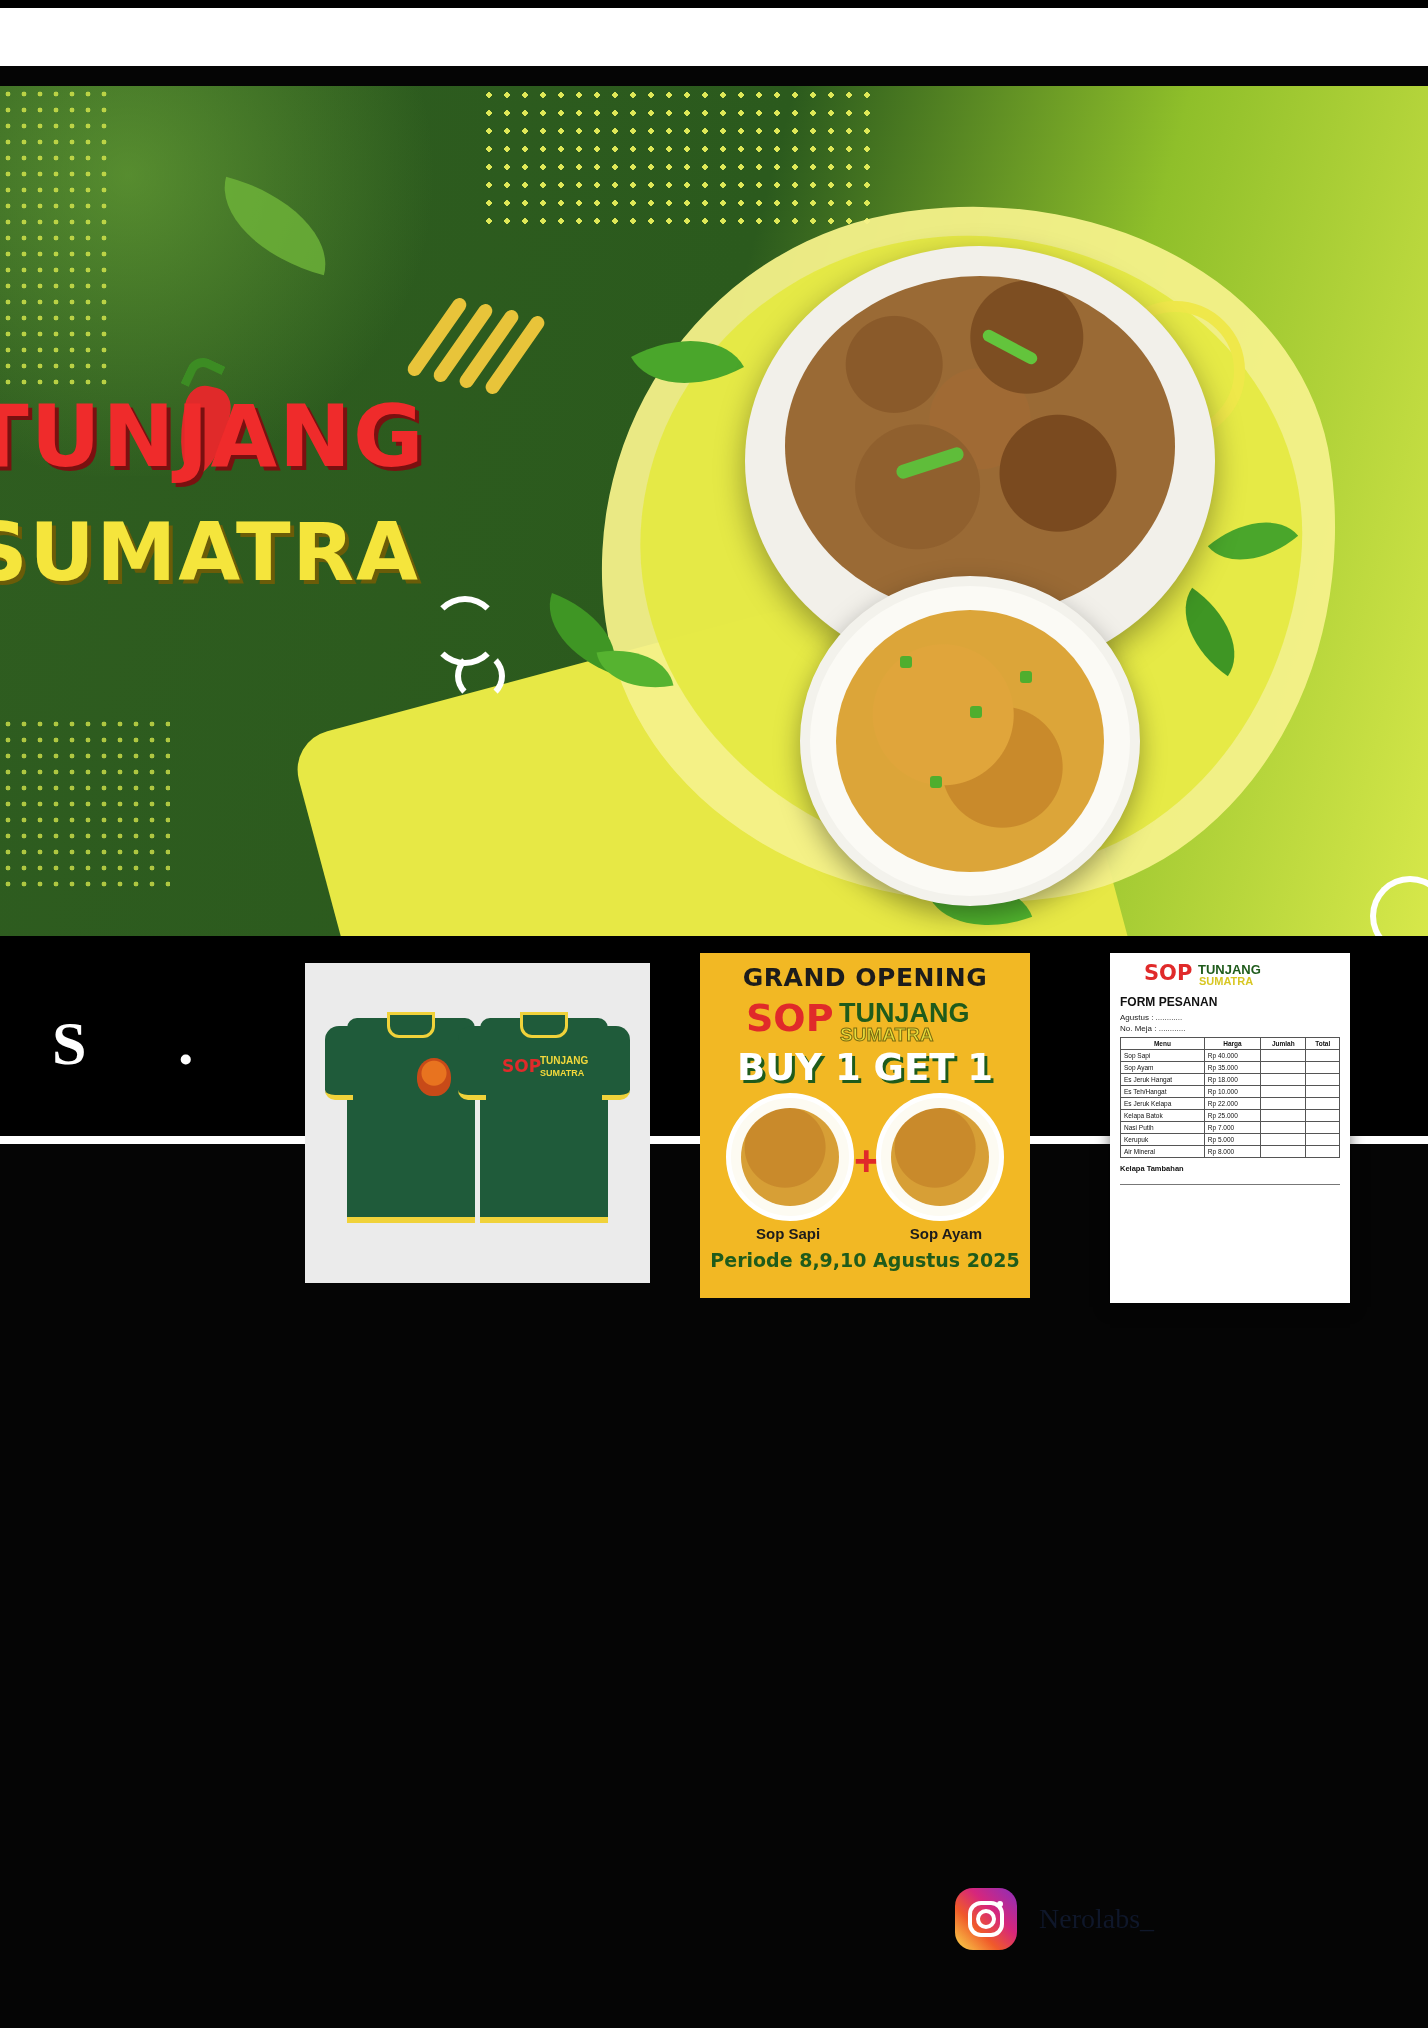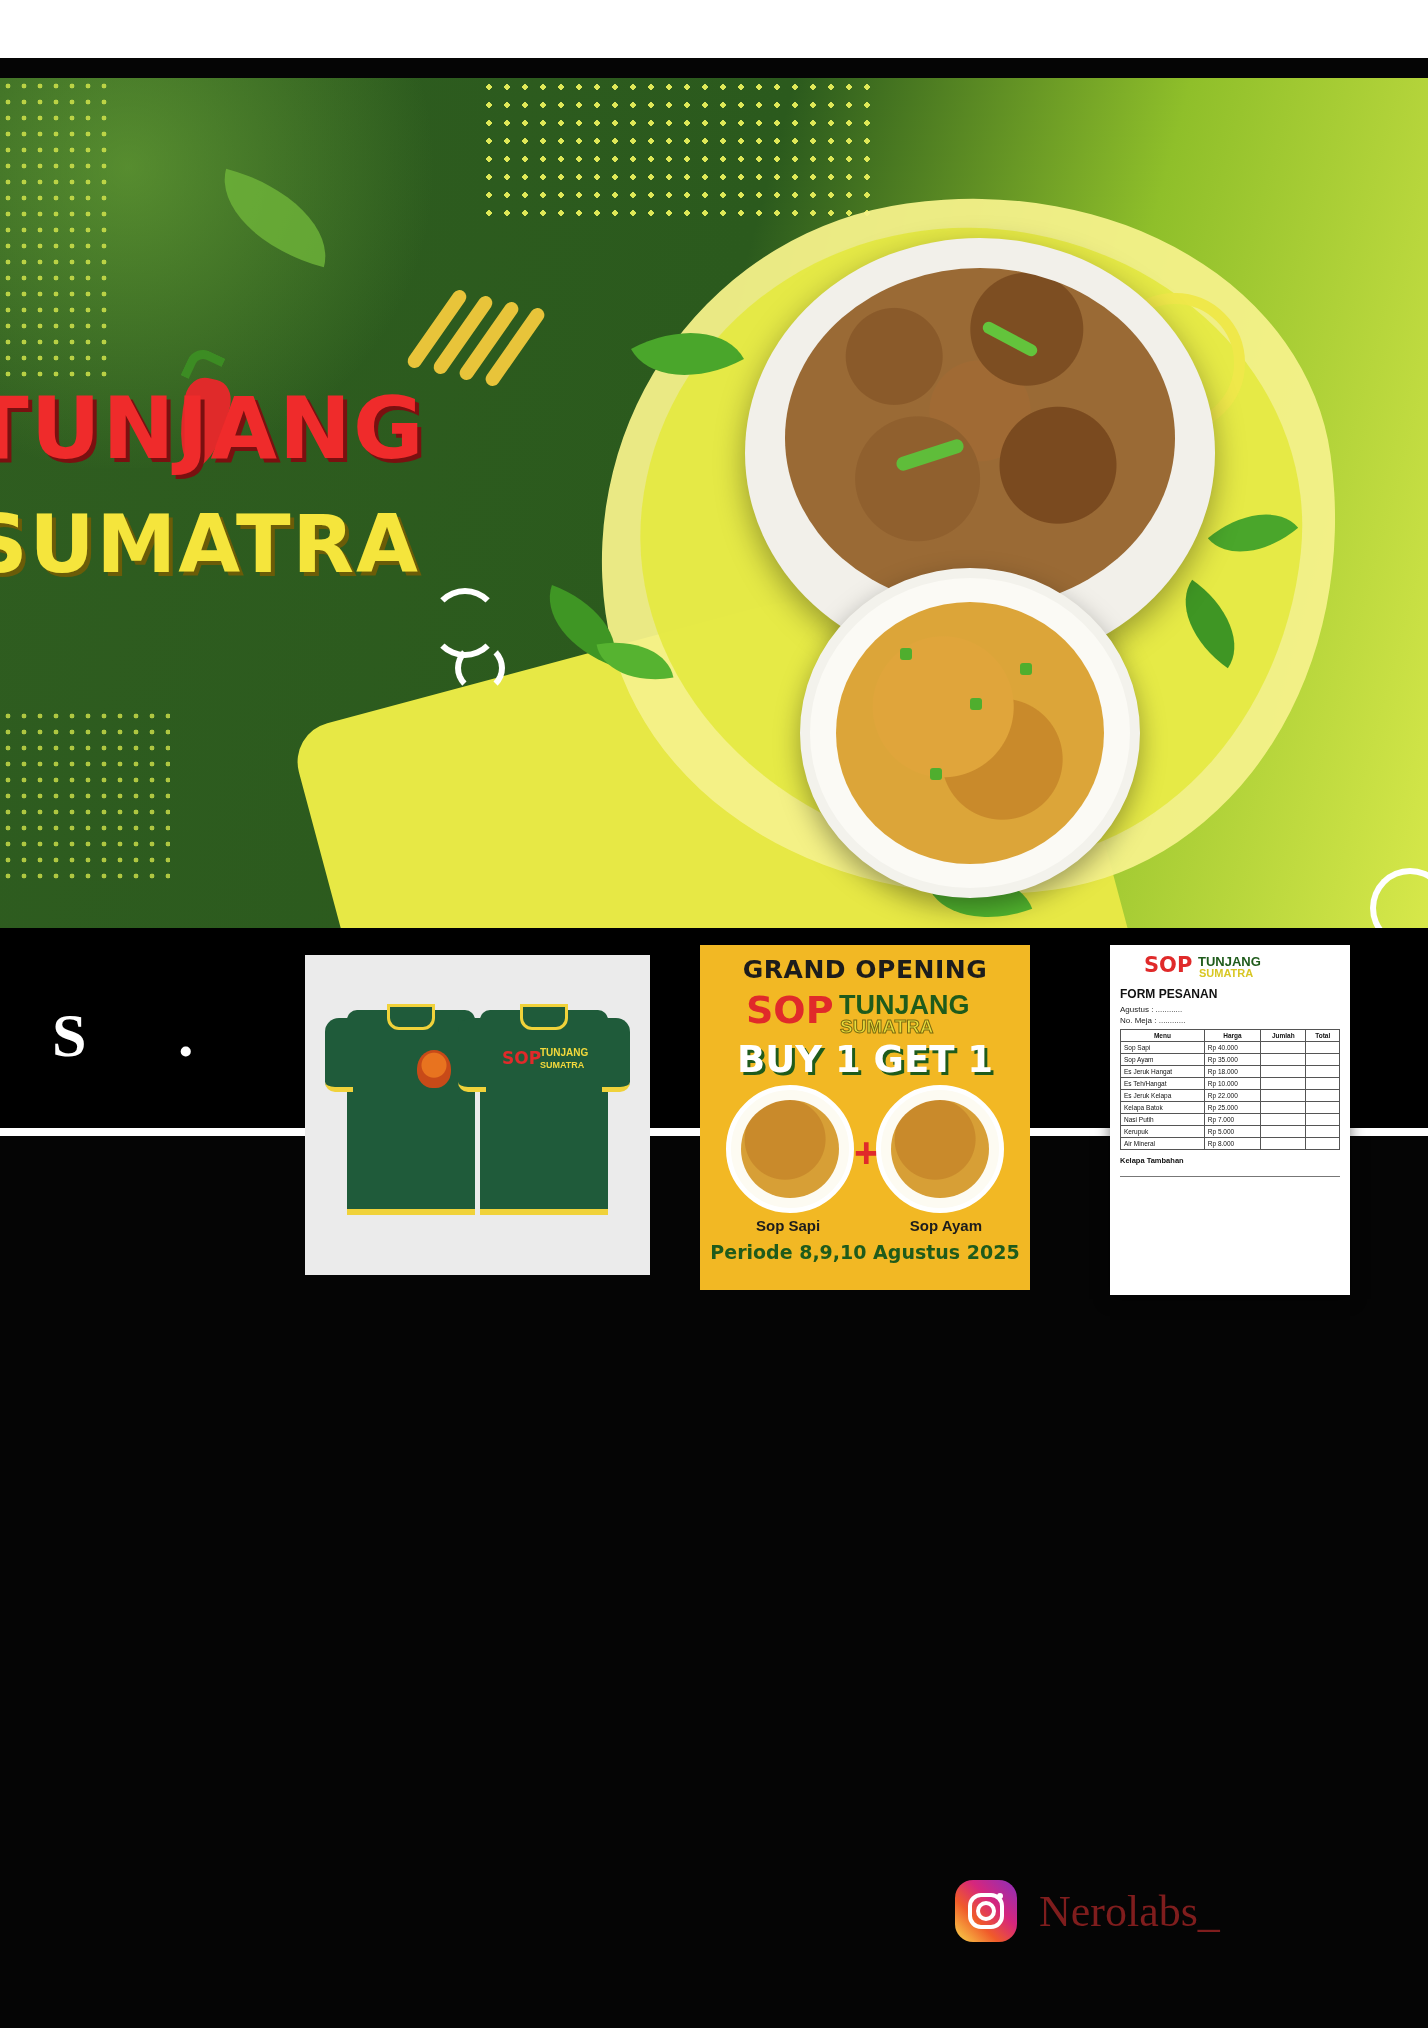--- a/index.html
+++ b/index.html
@@ -10,7 +10,7 @@
   }
 
   
-  .page { position:absolute; left:0; top:0; width:1428px; height:1756px; background:#ffffff; }
+  .page { position:absolute; left:0; top:8px; width:1428px; height:1756px; background:#ffffff; }
   .sheet { position:absolute; left:0; top:58px; width:1428px; height:1970px; background:#050505; }
 
   

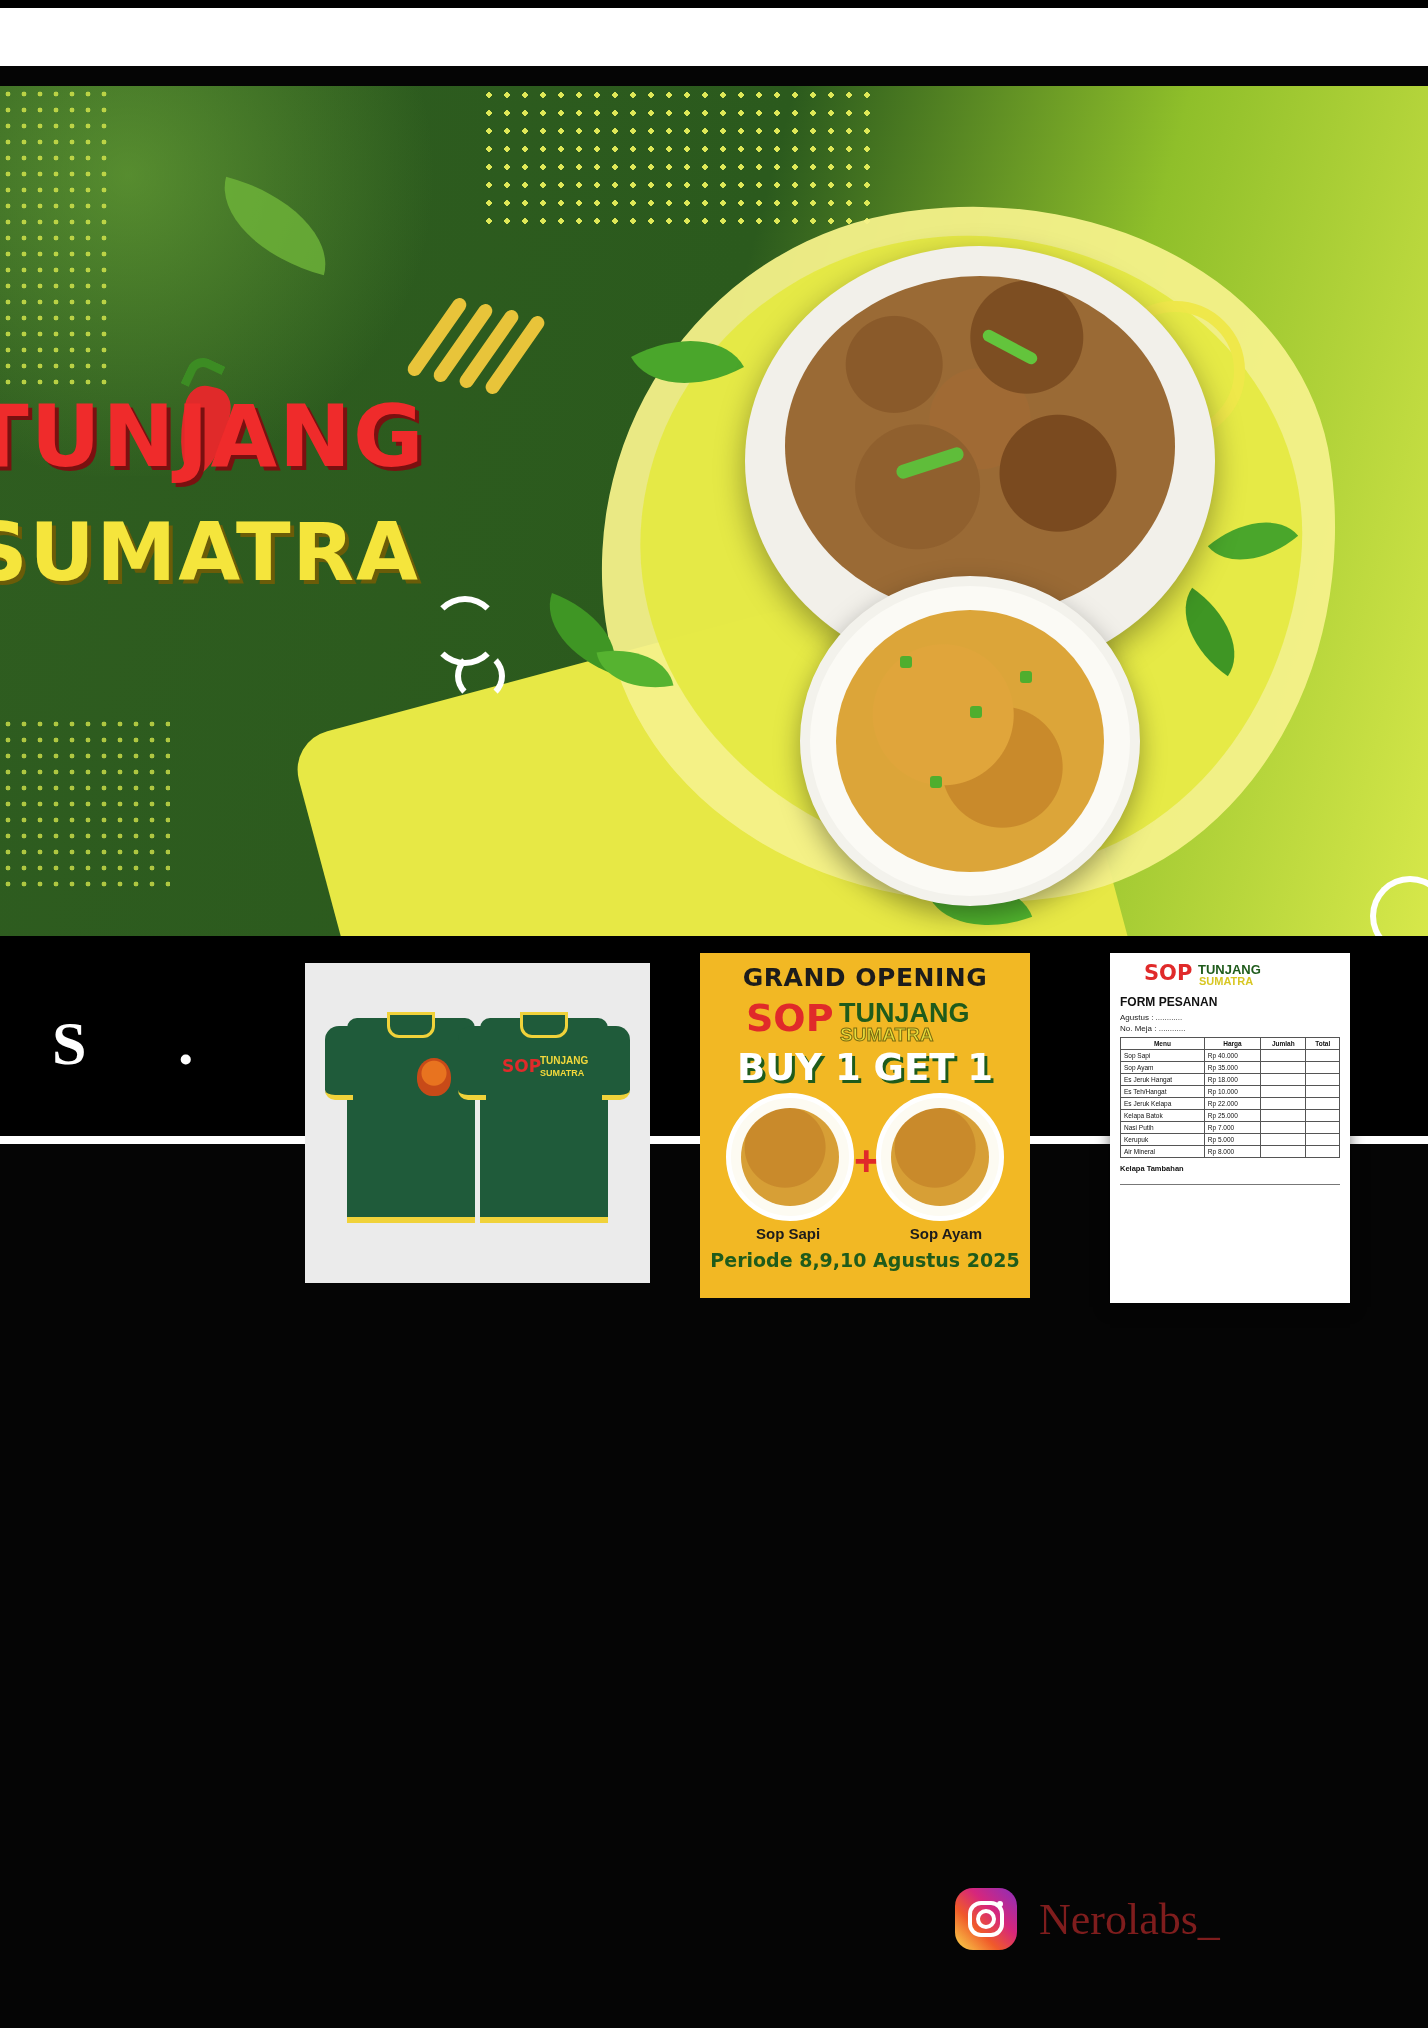--- a/index.html
+++ b/index.html
@@ -162,7 +162,7 @@
   .ig .sq { position:absolute; inset:13px; border:4px solid #fff; border-radius:13px; }
   .ig .ci { position:absolute; left:21px; top:21px; width:20px; height:20px; border:4px solid #fff; border-radius:50%; }
   .ig .dt { position:absolute; right:14px; top:13px; width:6px; height:6px; background:#fff; border-radius:50%; }
-  .handle { color:#7f1d1d; font-family:"Liberation Serif", serif; font-size:44px; }
+  .handle { color:#0f172a; font-family:"Liberation Serif", serif; font-size:28px; }
 </style>
 </head>
 <body>

